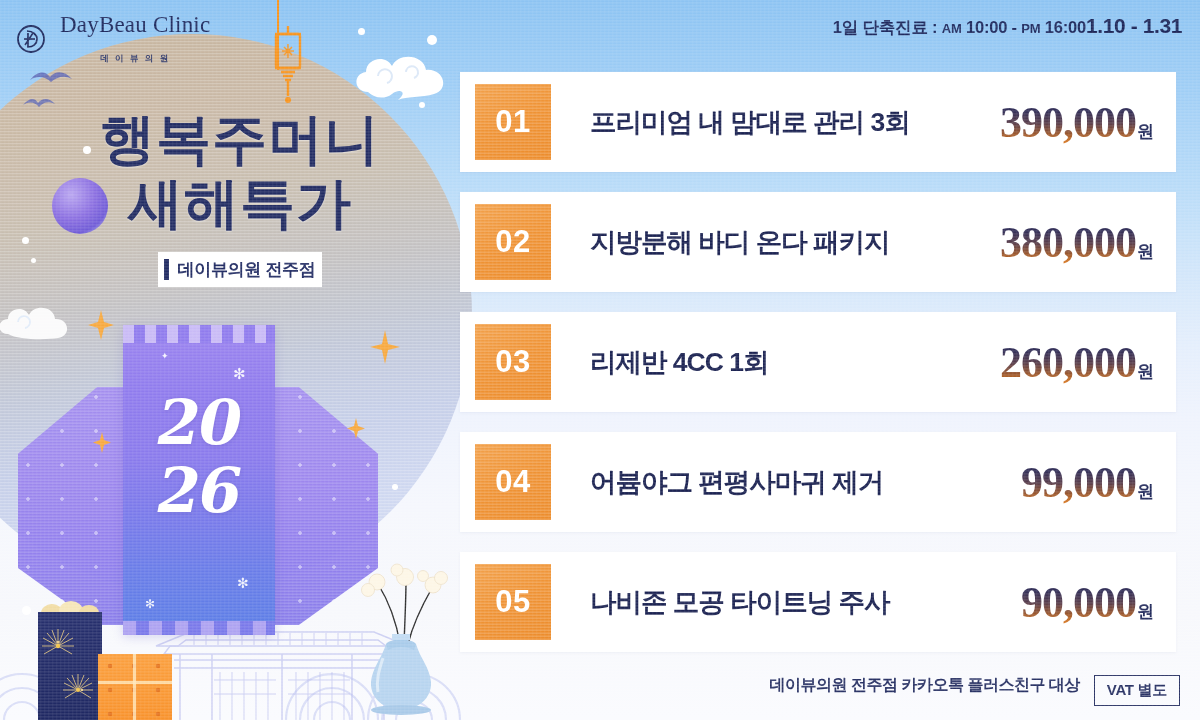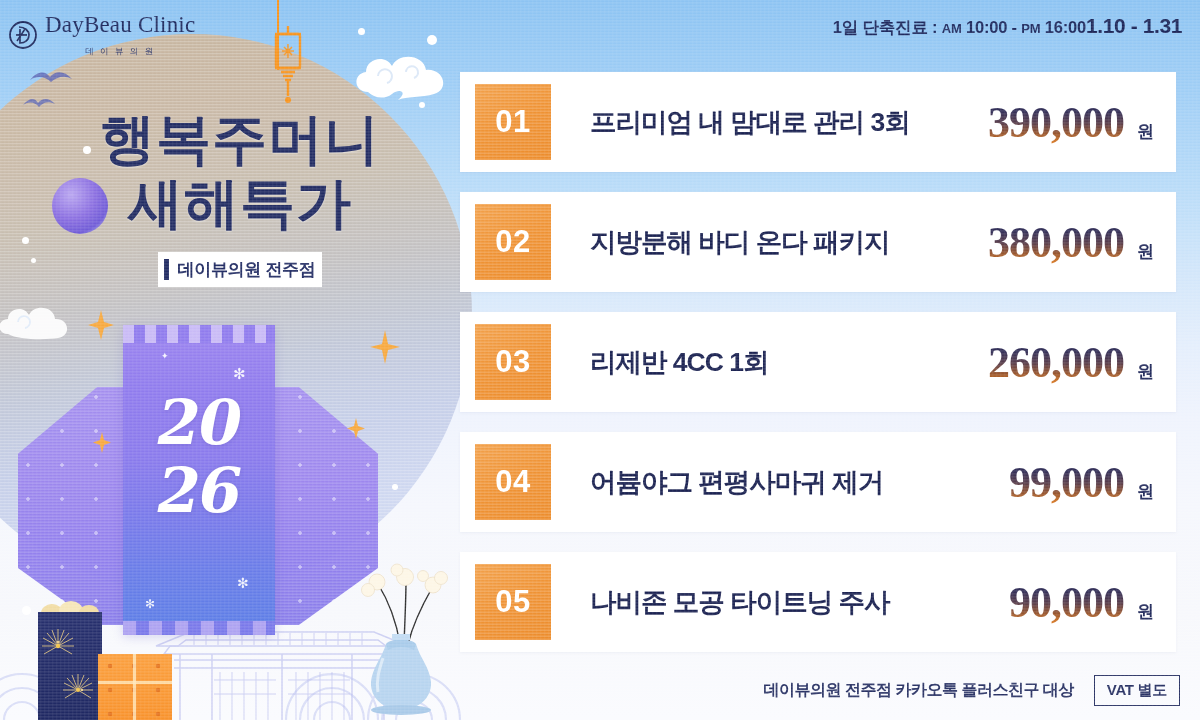--- a/index.html
+++ b/index.html
@@ -187,8 +187,8 @@
 
   
   .logo{
-    position:absolute; left:8px; top:12px;
-    display:flex; align-items:center; gap:7px;
+    position:absolute; left:16px; top:12px;
+    display:flex; align-items:center; gap:14px;
     z-index:30;
   }
   .logo-mark{ flex:0 0 auto; }

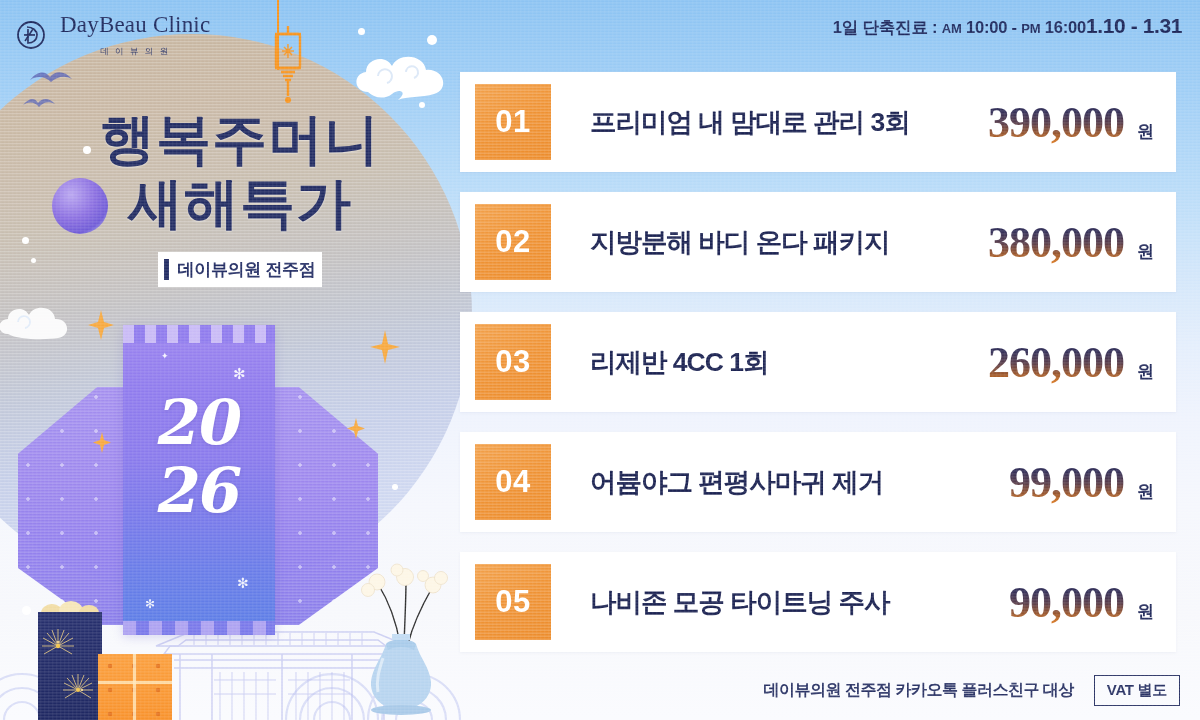--- a/index.html
+++ b/index.html
@@ -199,7 +199,7 @@
   }
   .logo-sub{
     font-size:8.5px; color:#2c376b; letter-spacing:2px;
-    margin-top:8px; font-weight:400; white-space:nowrap;
+    margin-top:15px; font-weight:700; white-space:nowrap;
   }
 
   .header-info{

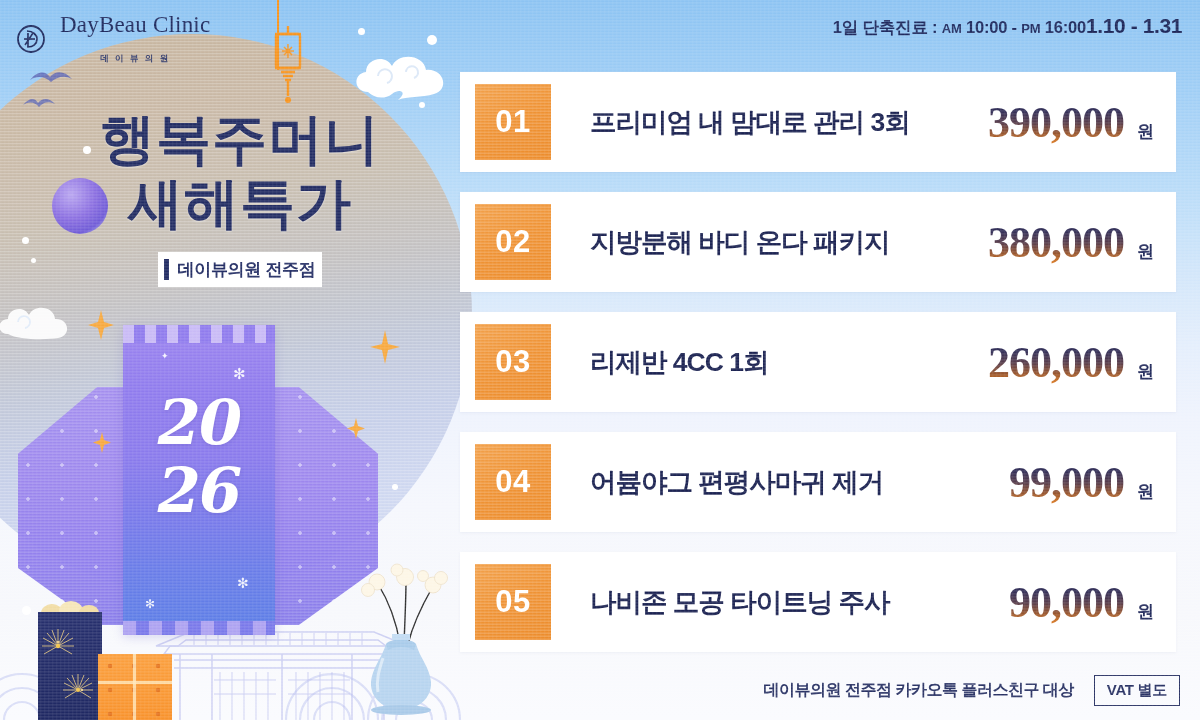--- a/index.html
+++ b/index.html
@@ -276,7 +276,7 @@
   }
   .pc-price{
     flex:0 0 auto;
-    display:flex; align-items:baseline; gap:13px;
+    display:flex; align-items:baseline; gap:1px;
   }
   .pc-amount{
     font-family:"Liberation Serif","DejaVu Serif",serif;

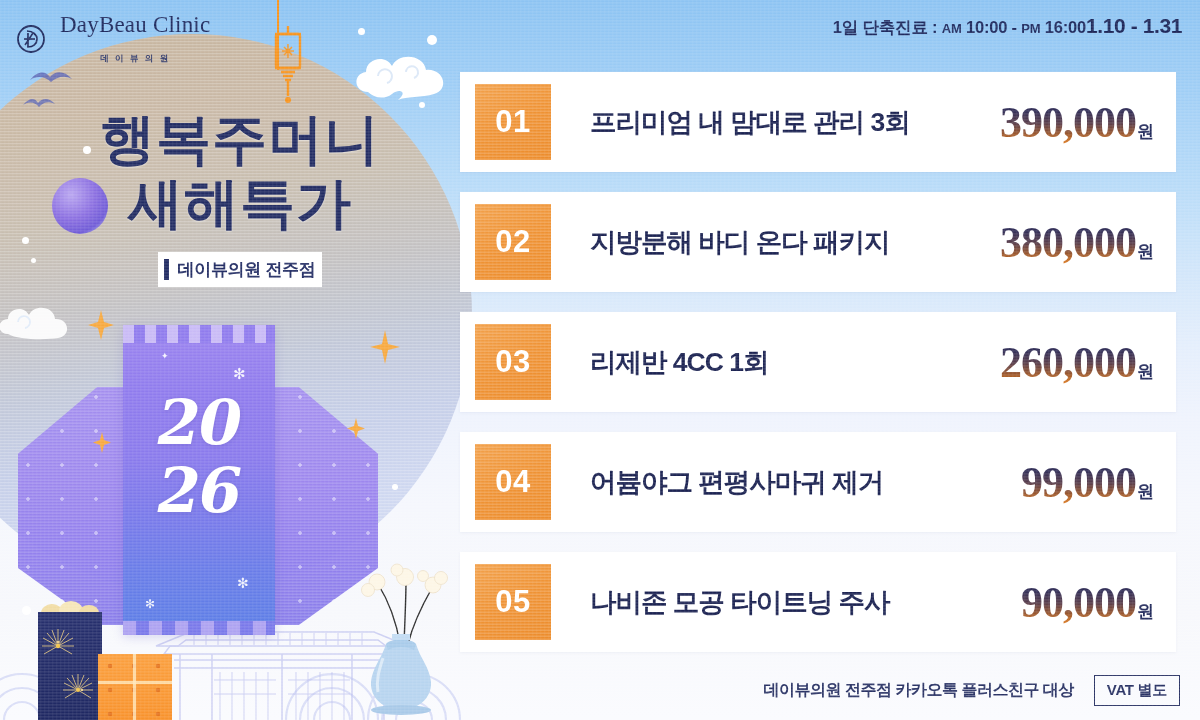--- a/index.html
+++ b/index.html
@@ -296,7 +296,7 @@
   
   .footer{
     position:absolute; right:20px; bottom:14px;
-    display:flex; align-items:center; gap:20px;
+    display:flex; gap:14px;
     z-index:30;
   }
   .footer-note{

